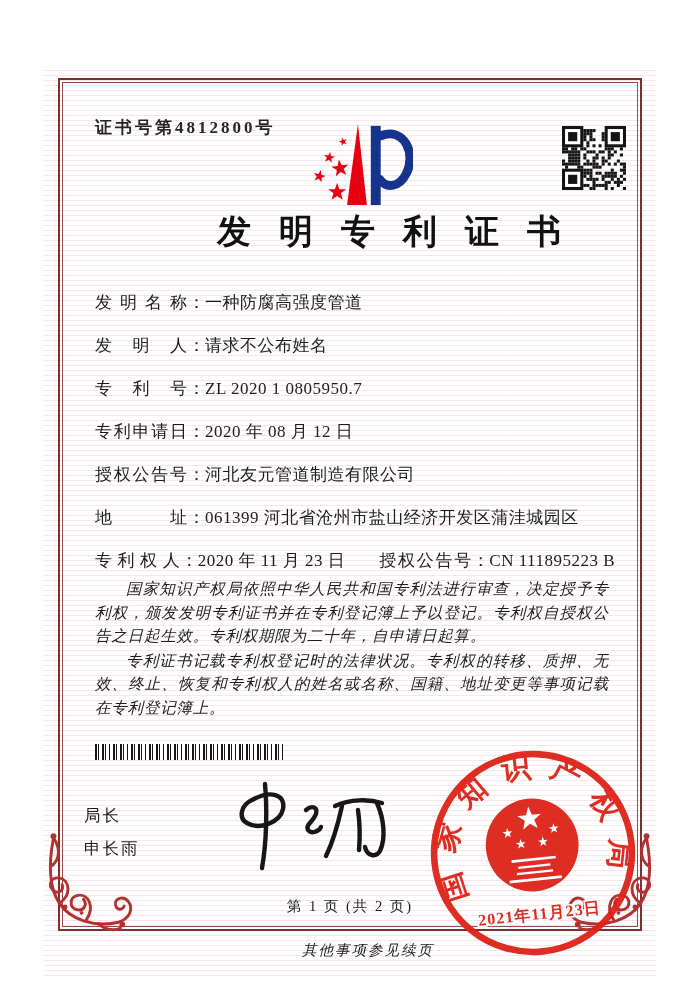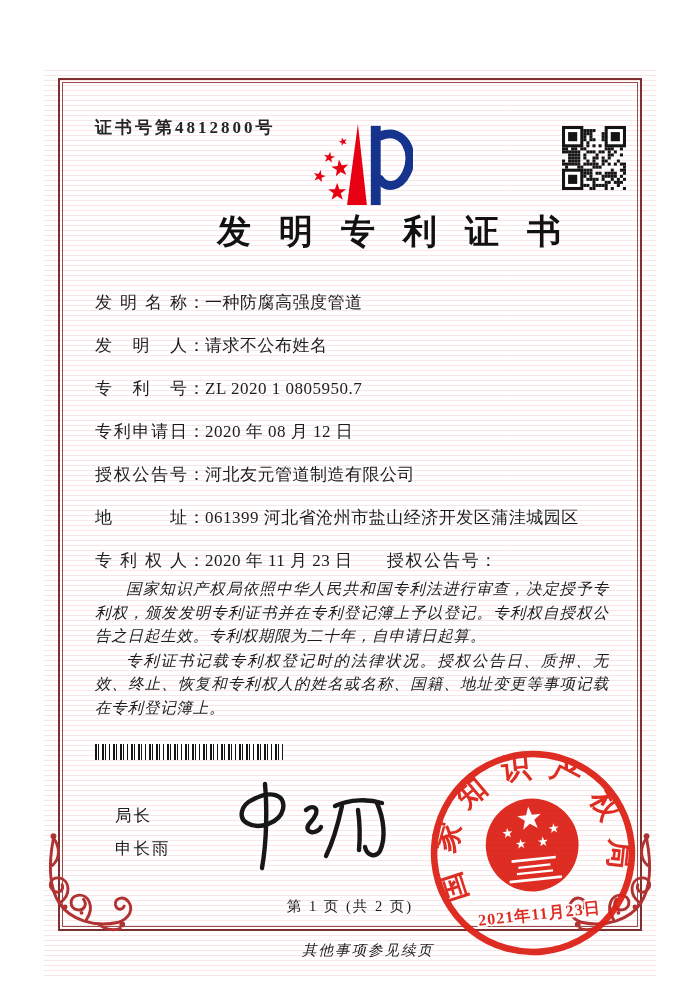--- a/index.html
+++ b/index.html
@@ -335,6 +335,7 @@
       <span class="field-group2">
         <span class="field-label">授权公告号</span>
           <span class="field-colon">：</span>
+        <span class="field-value">CN 111895223 B</span>
       </span>
     </div>
   </div>

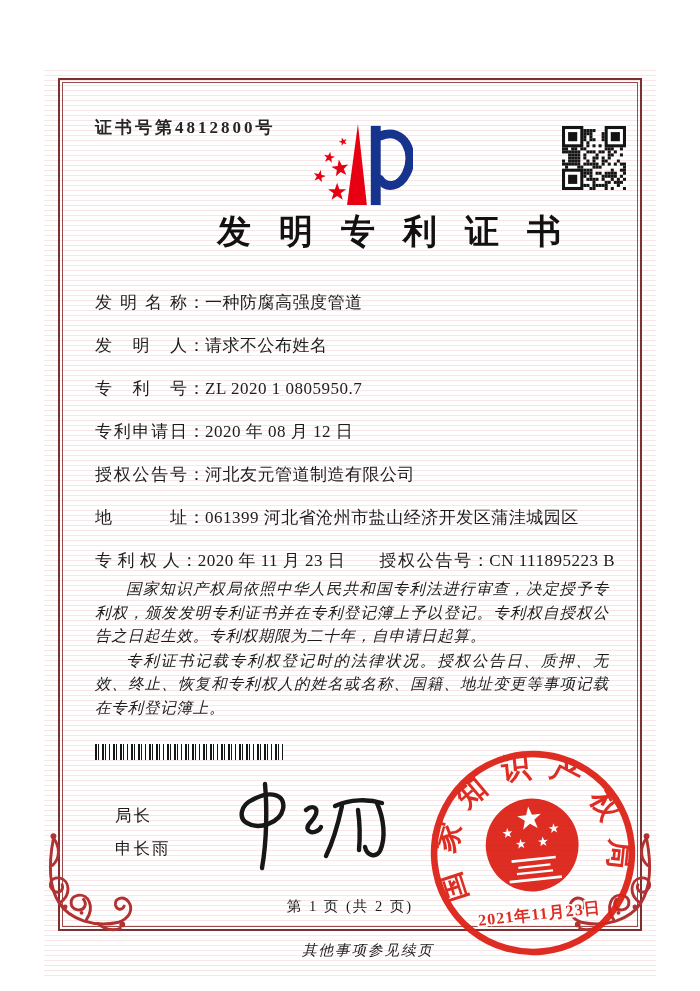--- a/index.html
+++ b/index.html
@@ -342,7 +342,7 @@
 
   <div class="body-text">
     <p>国家知识产权局依照中华人民共和国专利法进行审查，决定授予专利权，颁发发明专利证书并在专利登记簿上予以登记。专利权自授权公告之日起生效。专利权期限为二十年，自申请日起算。</p>
-    <p>专利证书记载专利权登记时的法律状况。授权公告日、质押、无效、终止、恢复和专利权人的姓名或名称、国籍、地址变更等事项记载在专利登记簿上。</p>
+    <p>专利证书记载专利权登记时的法律状况。专利权的转移、质押、无效、终止、恢复和专利权人的姓名或名称、国籍、地址变更等事项记载在专利登记簿上。</p>
   </div>
 
   <div class="barcode"></div>

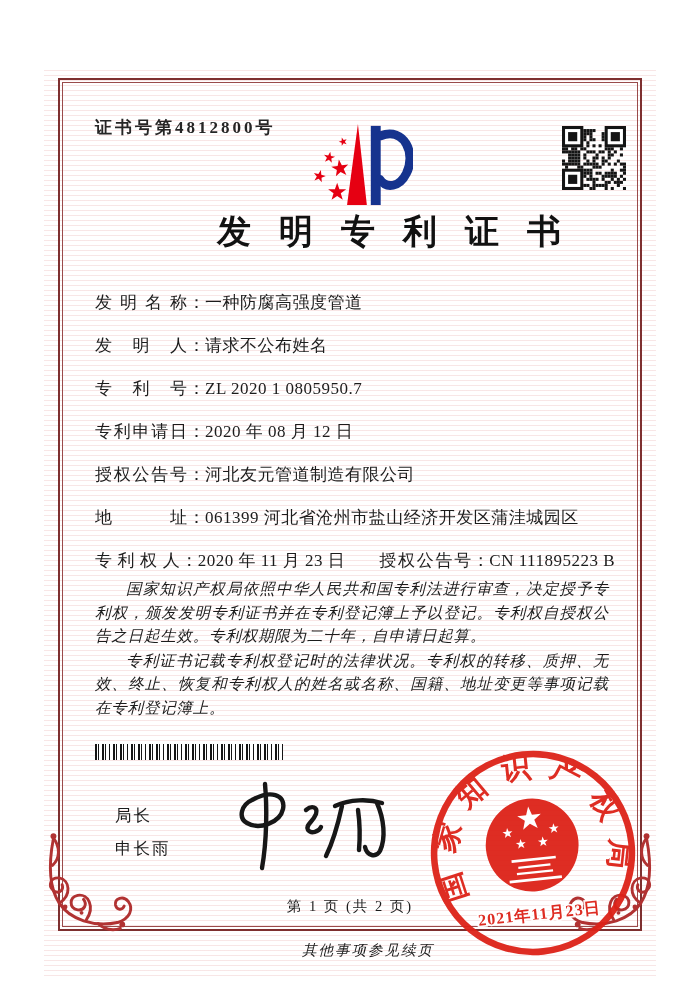--- a/index.html
+++ b/index.html
@@ -61,7 +61,7 @@
       #151515 7px 9px, #fff 9px 10px, #151515 10px 11px, #fff 11px 14px,
       #151515 14px 15px, #fff 15px 18px); }
 
-  .signer { position:absolute; left:115px; top:799px; font-size:16.5px;
+  .signer { position:absolute; left:84px; top:799px; font-size:16.5px;
     line-height:33px; letter-spacing:2px; }
   .signature { position:absolute; left:208px; top:776px; width:200px; height:102px; }
 

